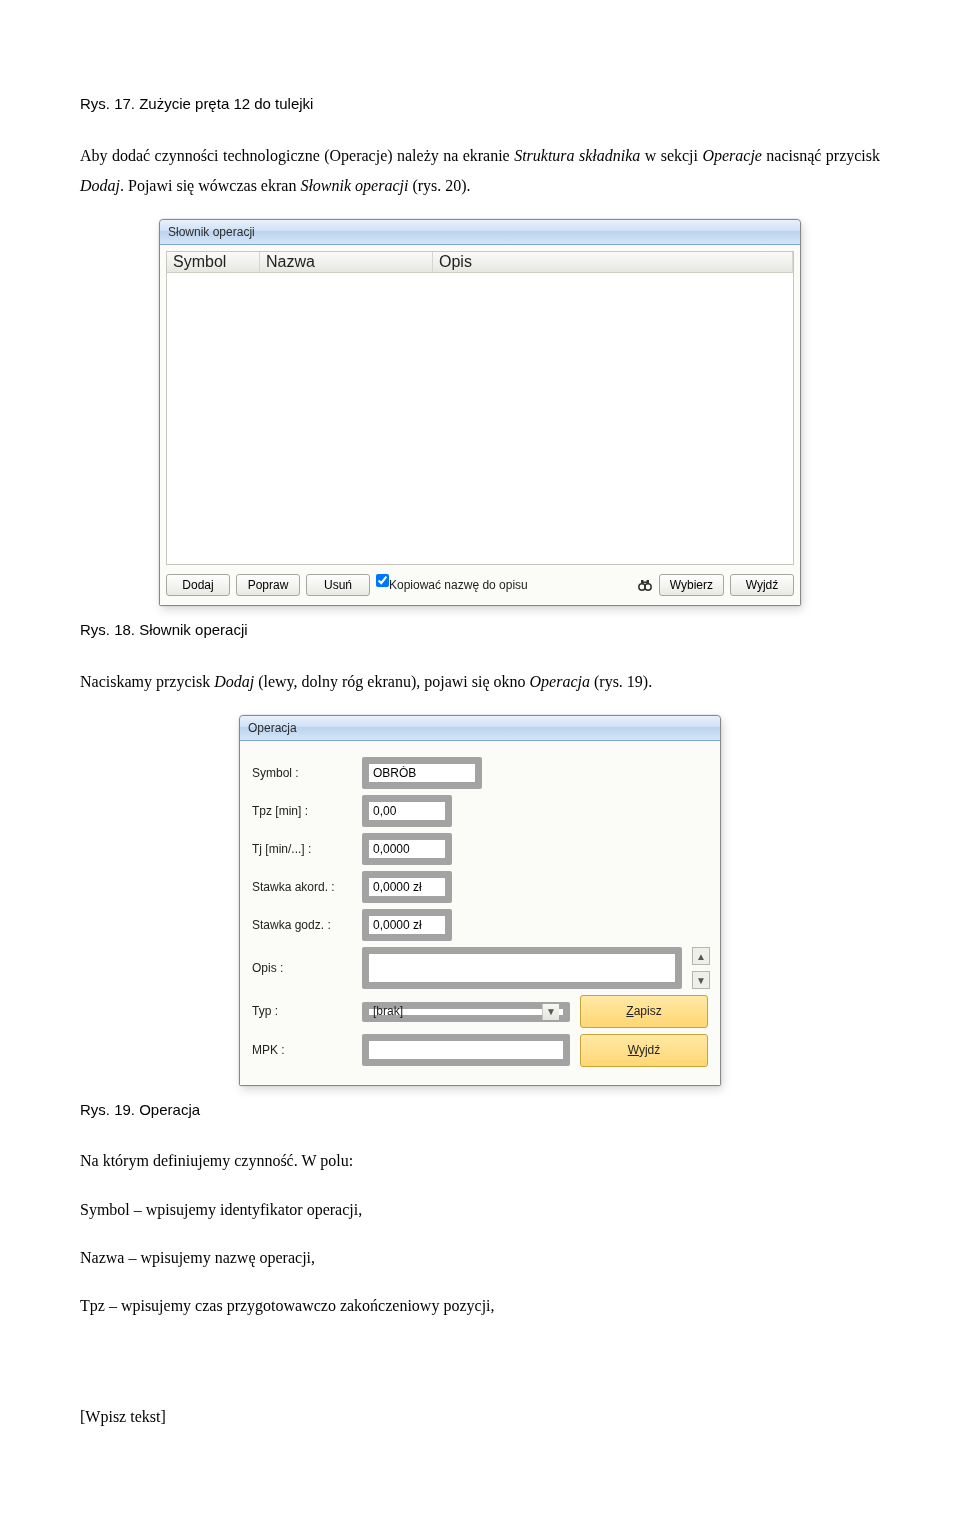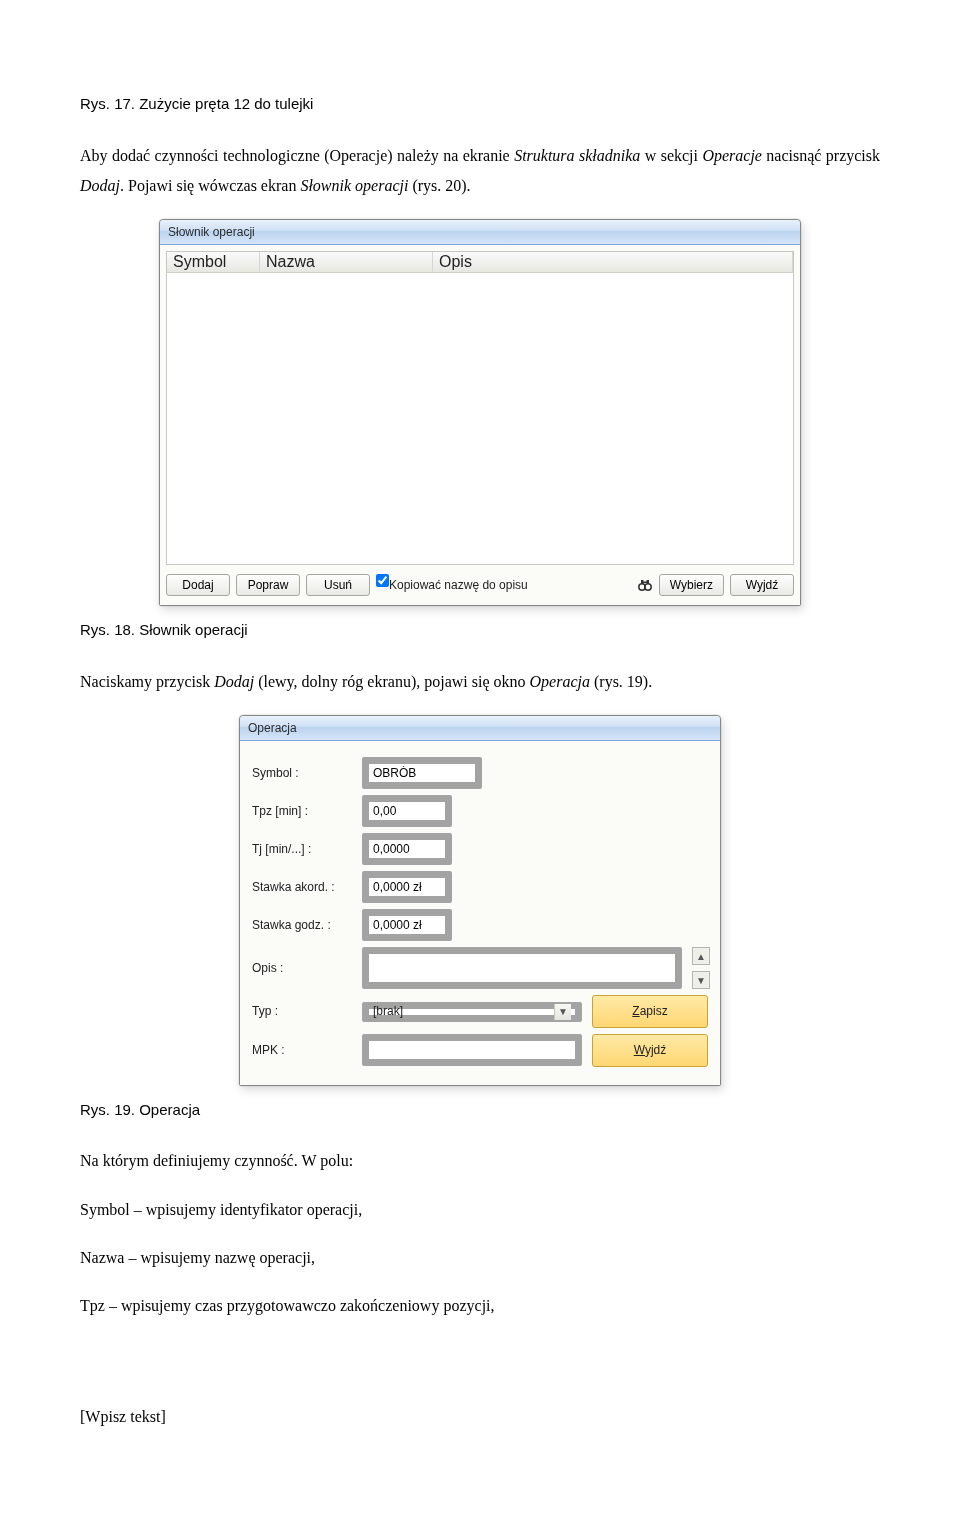--- a/index.html
+++ b/index.html
@@ -107,7 +107,7 @@
     background: linear-gradient(#f7f7f3,#e6e6e0);
   }
   .side-btn {
-    min-width: 78px; padding: 4px 18px;
+    min-width: 78px; padding: 4px 24px;
     background: linear-gradient(#ffe9a6,#ffd773);
     border:1px solid #c8a436; border-radius:3px; font-size:12px;
     text-align:center;

